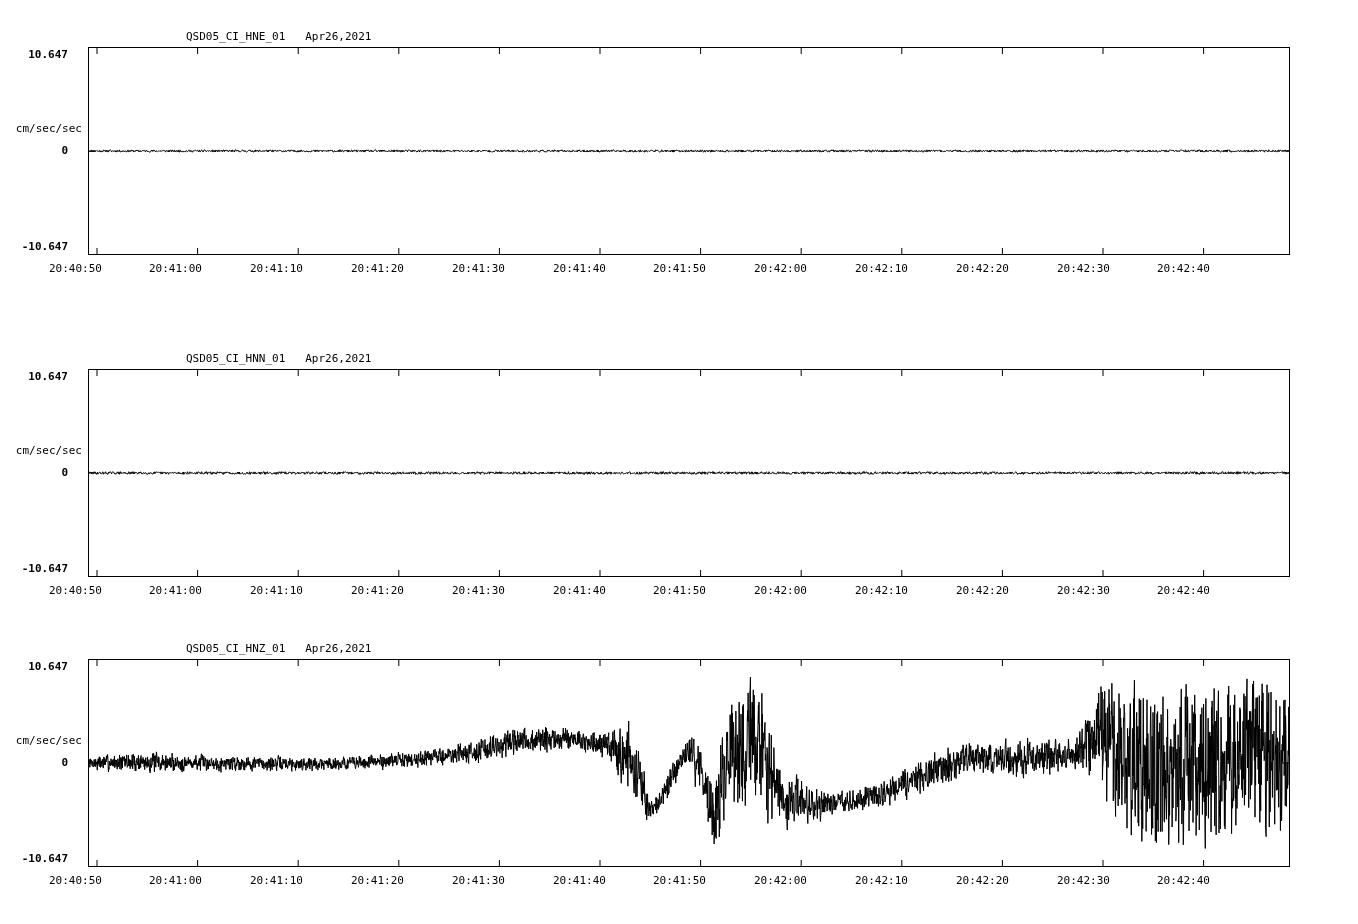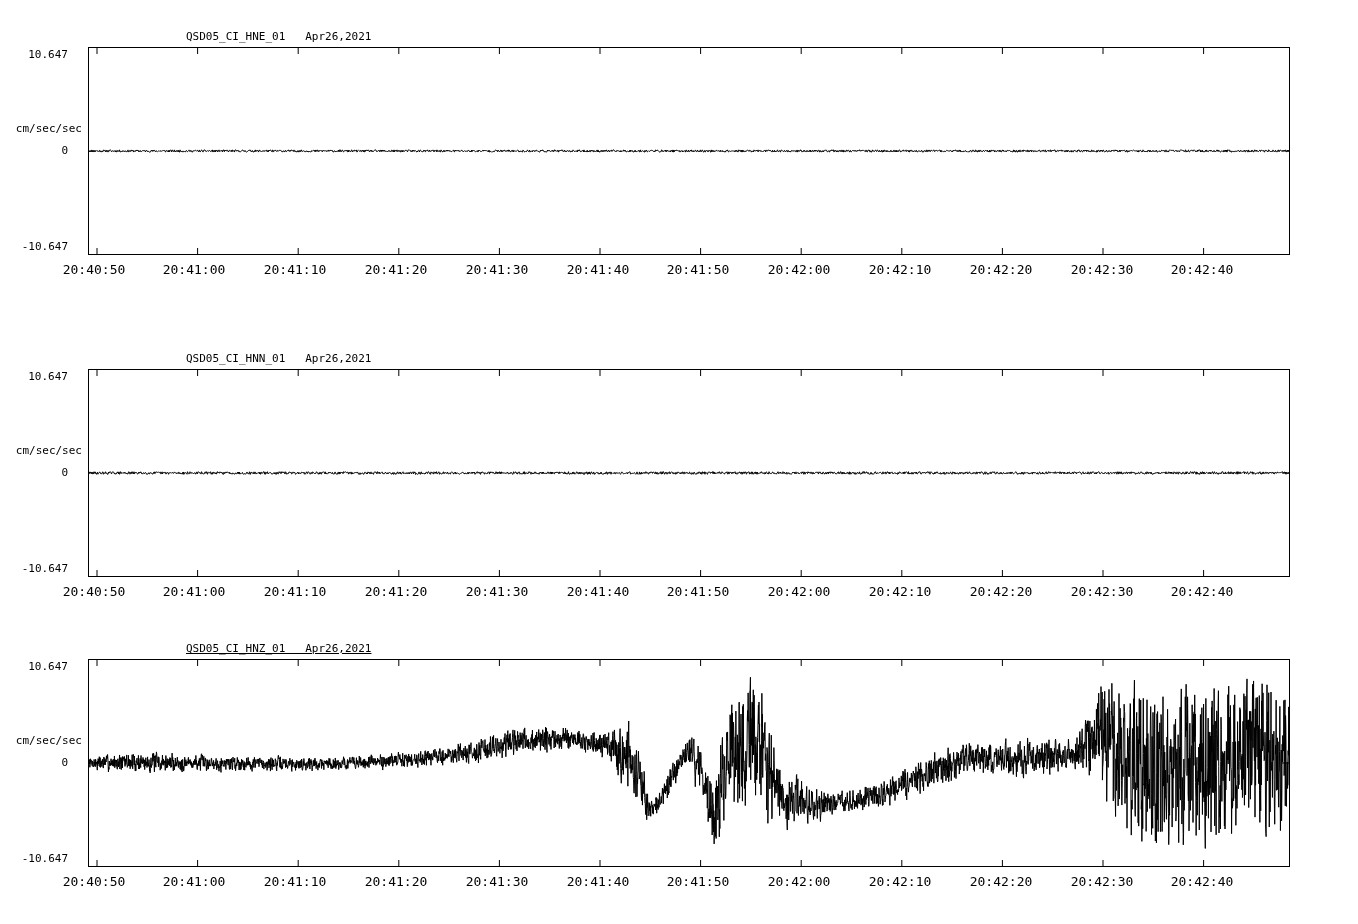--- a/index.html
+++ b/index.html
@@ -49,6 +49,7 @@
     font-size: 11px;
     text-align: right;
     white-space: pre;
+    font-weight: bold;
   }
   .xtick-label {
     position: absolute;

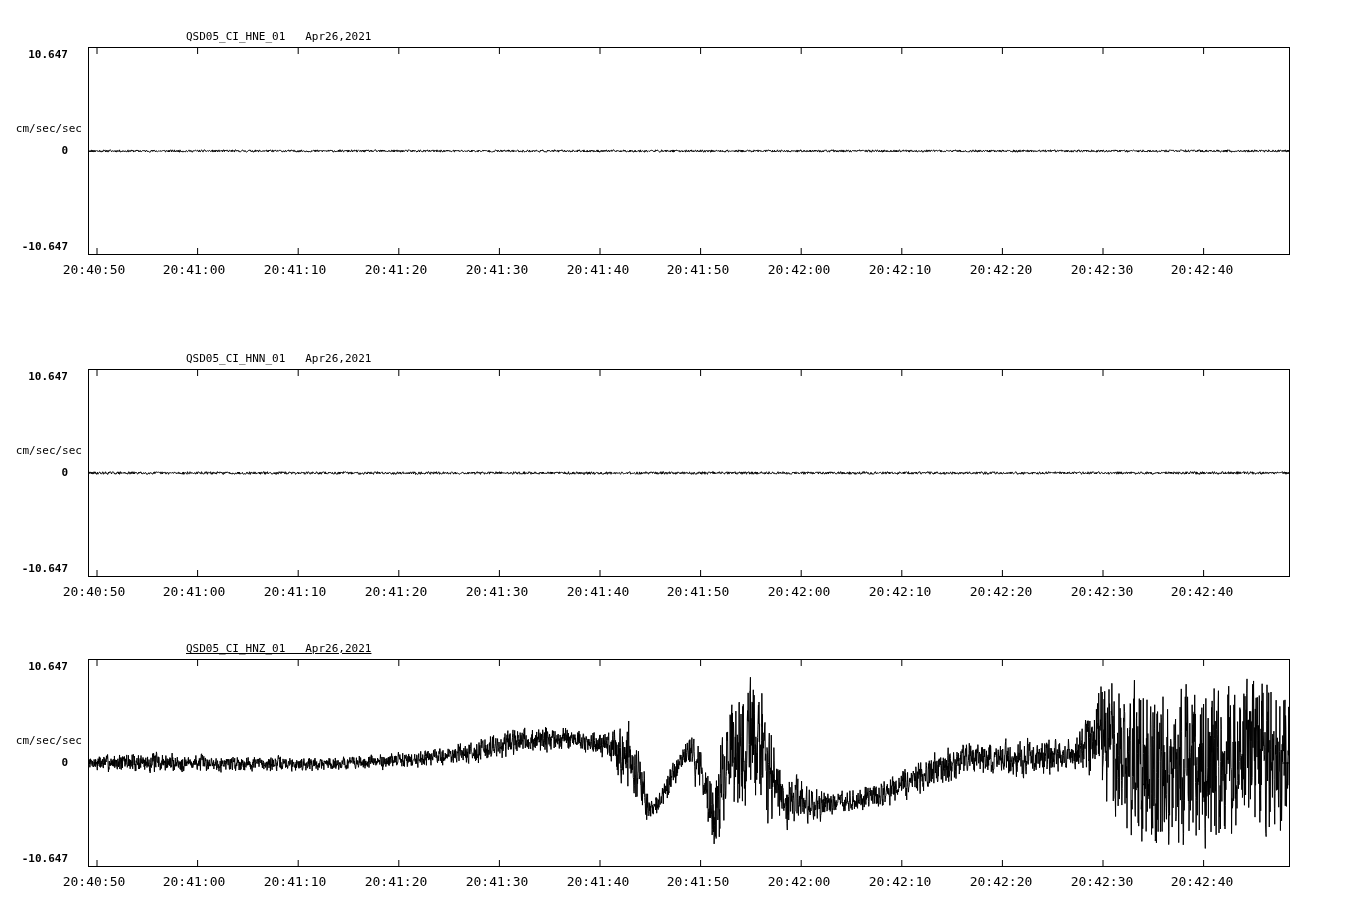--- a/index.html
+++ b/index.html
@@ -53,9 +53,9 @@
   }
   .xtick-label {
     position: absolute;
-    font-size: 13px;
-    white-space: pre;
-    text-align: center;
+    font-size: 11px;
+    white-space: pre;
+    text-align: left;
   }
   svg.trace {
     position: absolute;

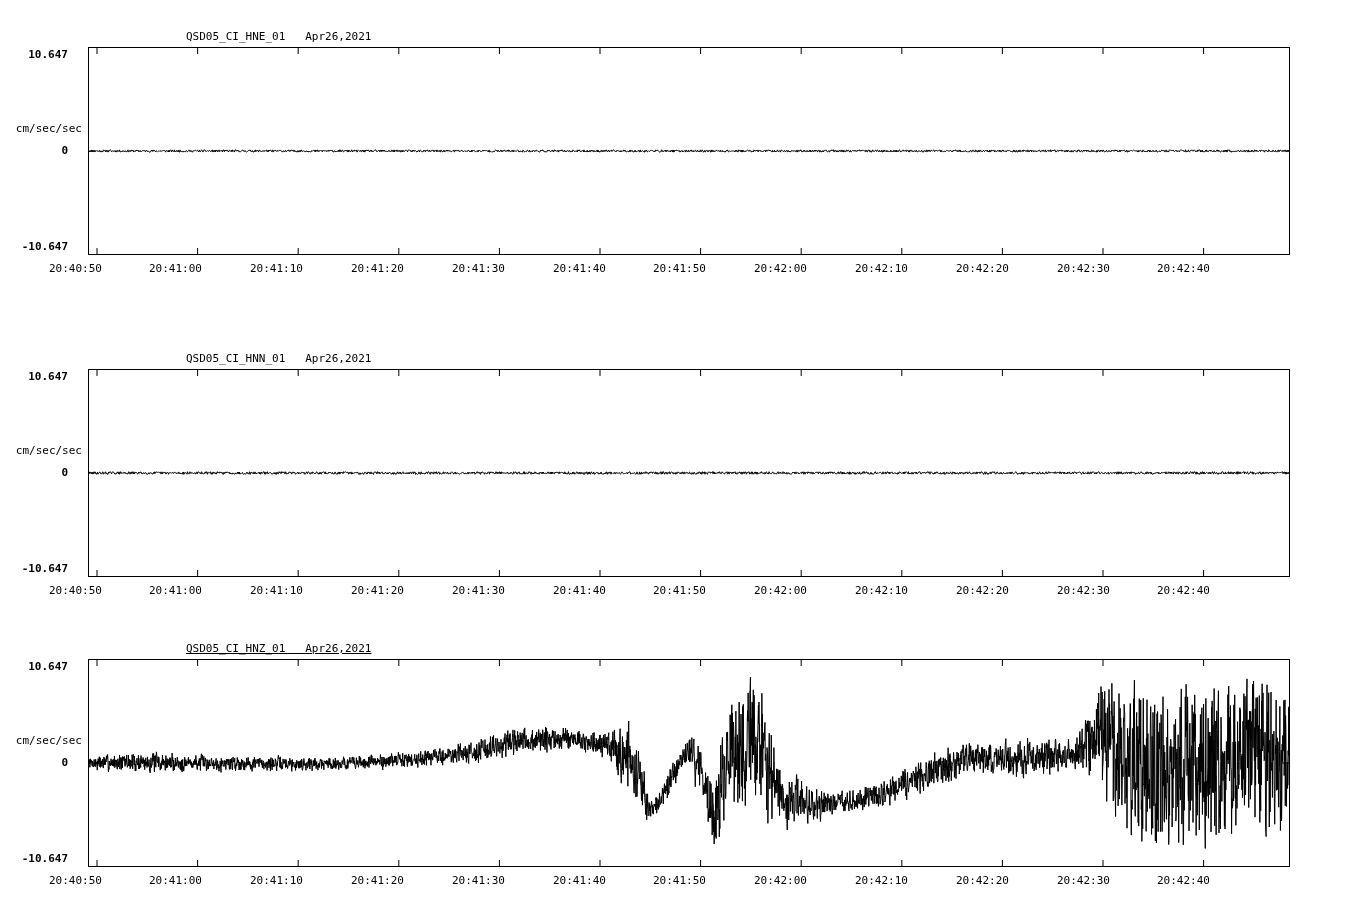--- a/index.html
+++ b/index.html
@@ -172,7 +172,7 @@
   </div>
 
   <div class="panel" style="top:612px;height:312px;">
-    <div class="plot-title" style="left:186px;top:30px;text-decoration:underline;">QSD05_CI_HNZ_01   Apr26,2021</div>
+    <div class="plot-title" style="left:186px;top:30px;">QSD05_CI_HNZ_01   Apr26,2021</div>
     <div class="ylabel" style="left:0px;top:122px;width:82px;">cm/sec/sec</div>
     <div class="ytick-label" style="left:0px;top:48px;width:68px;">10.647</div>
     <div class="ytick-label" style="left:0px;top:144px;width:68px;">0</div>

